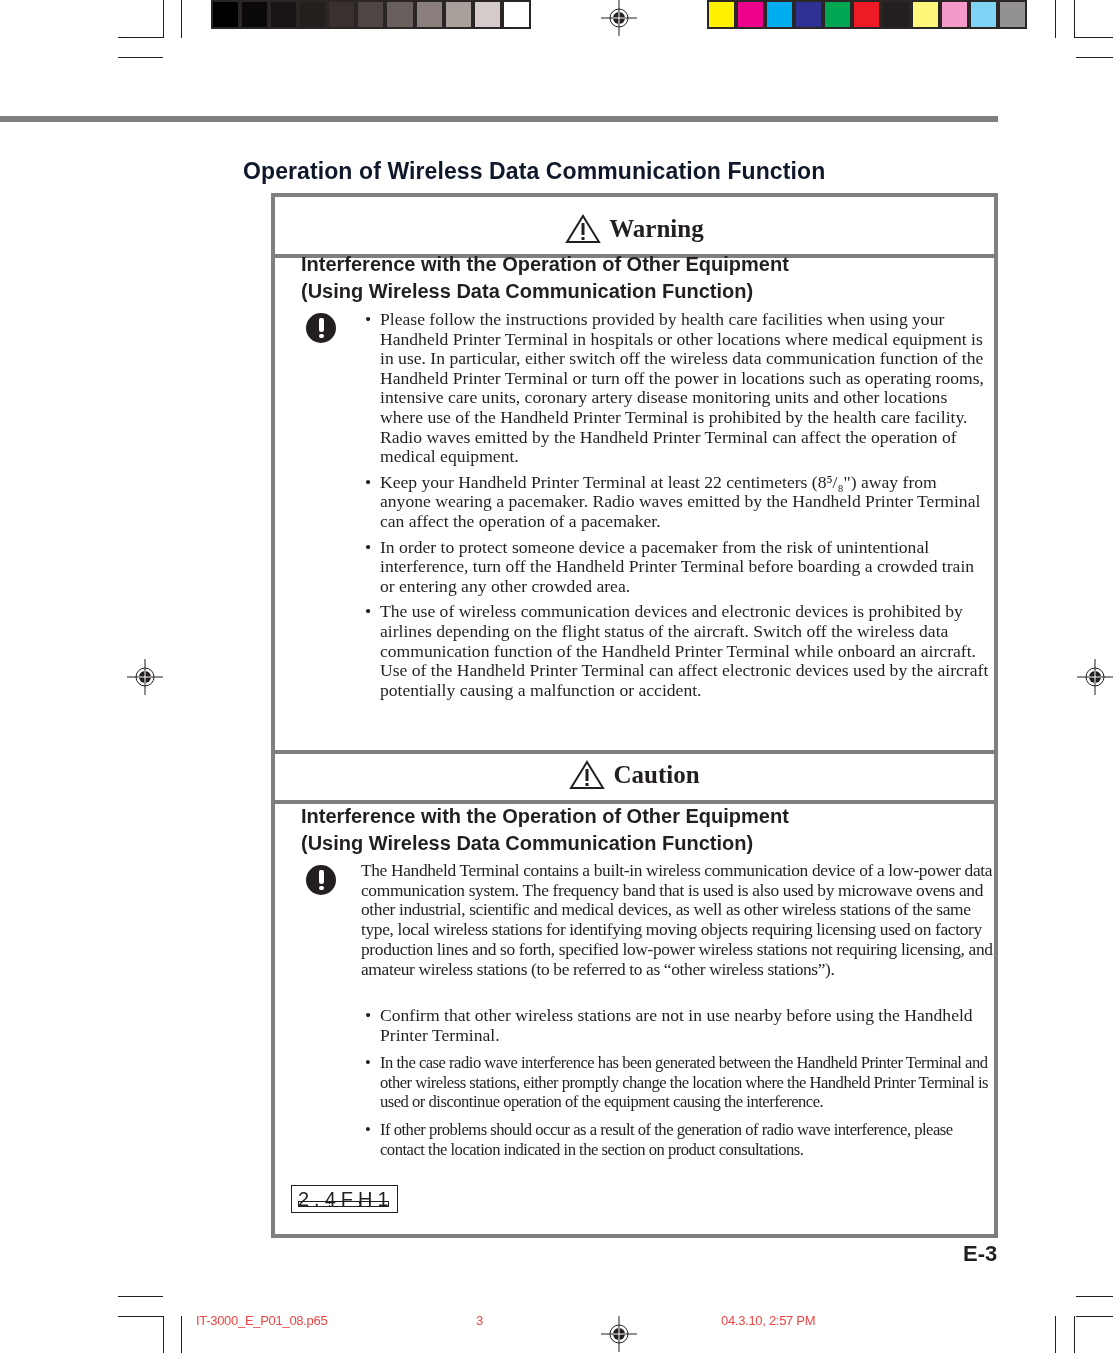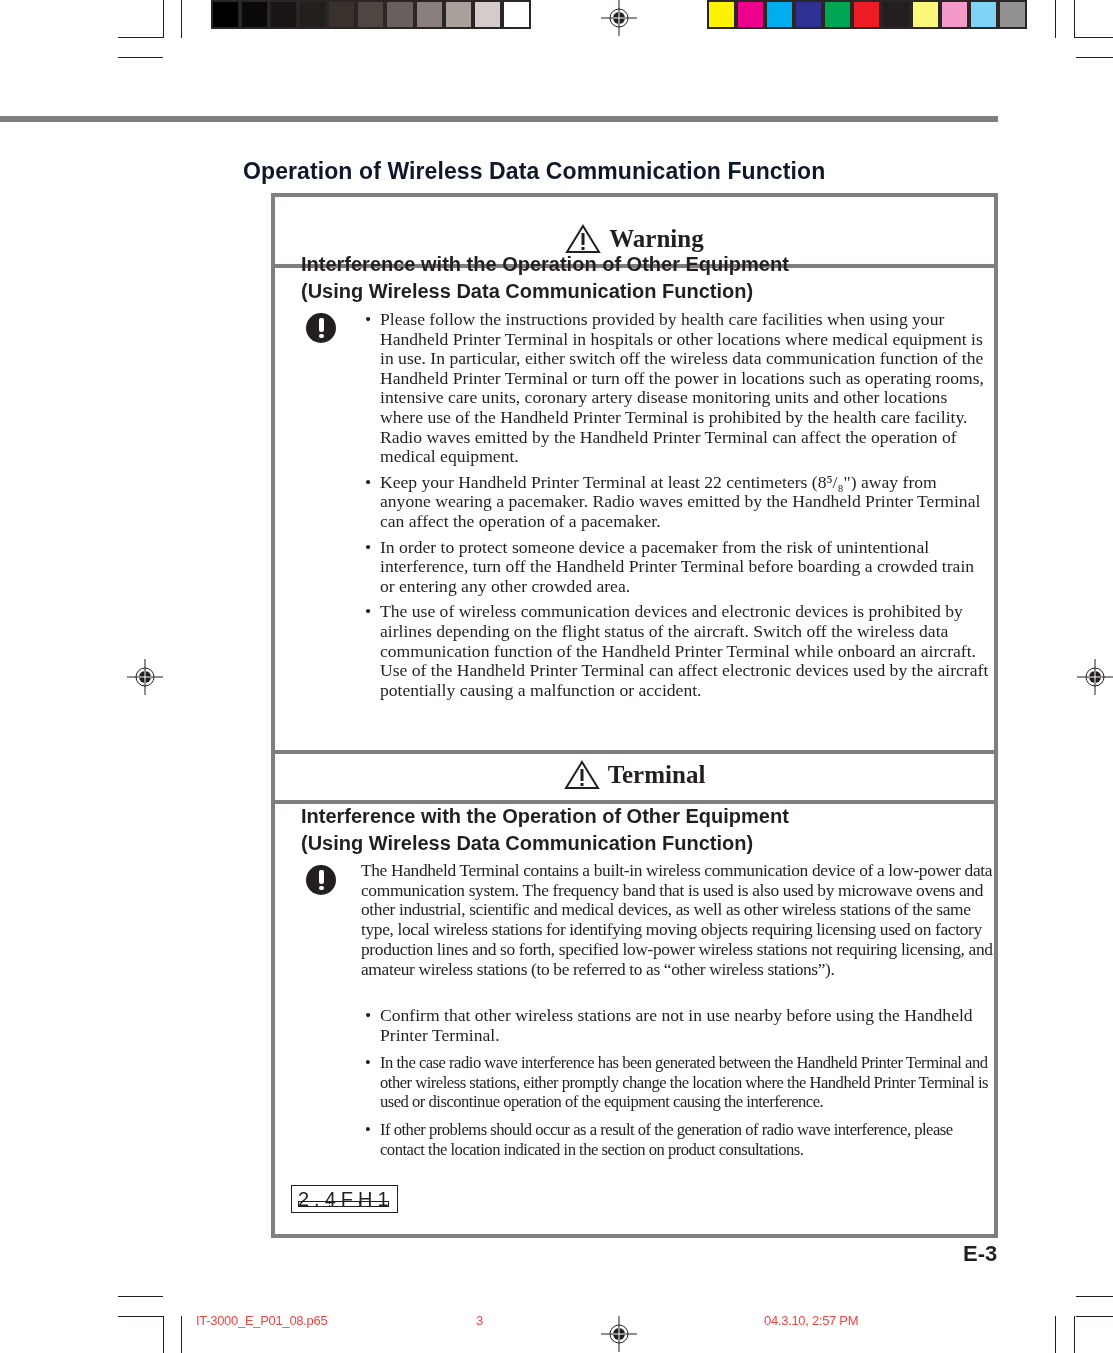--- a/index.html
+++ b/index.html
@@ -108,7 +108,7 @@
 <div class="page-title">Operation of Wireless Data Communication Function</div>
 
 <div class="box" style="top:193px; height:561px;">
-  <div class="box-head" style="top:17px; height:50px;">
+  <div class="box-head" style="top:7px; height:50px;">
     <svg width="36" height="30" viewBox="0 0 36 30">
       <polygon points="18,2 34,28 2,28" fill="none" stroke="#231f20" stroke-width="2"></polygon>
       <rect x="16.5" y="9" width="3" height="12" fill="#231f20"></rect>

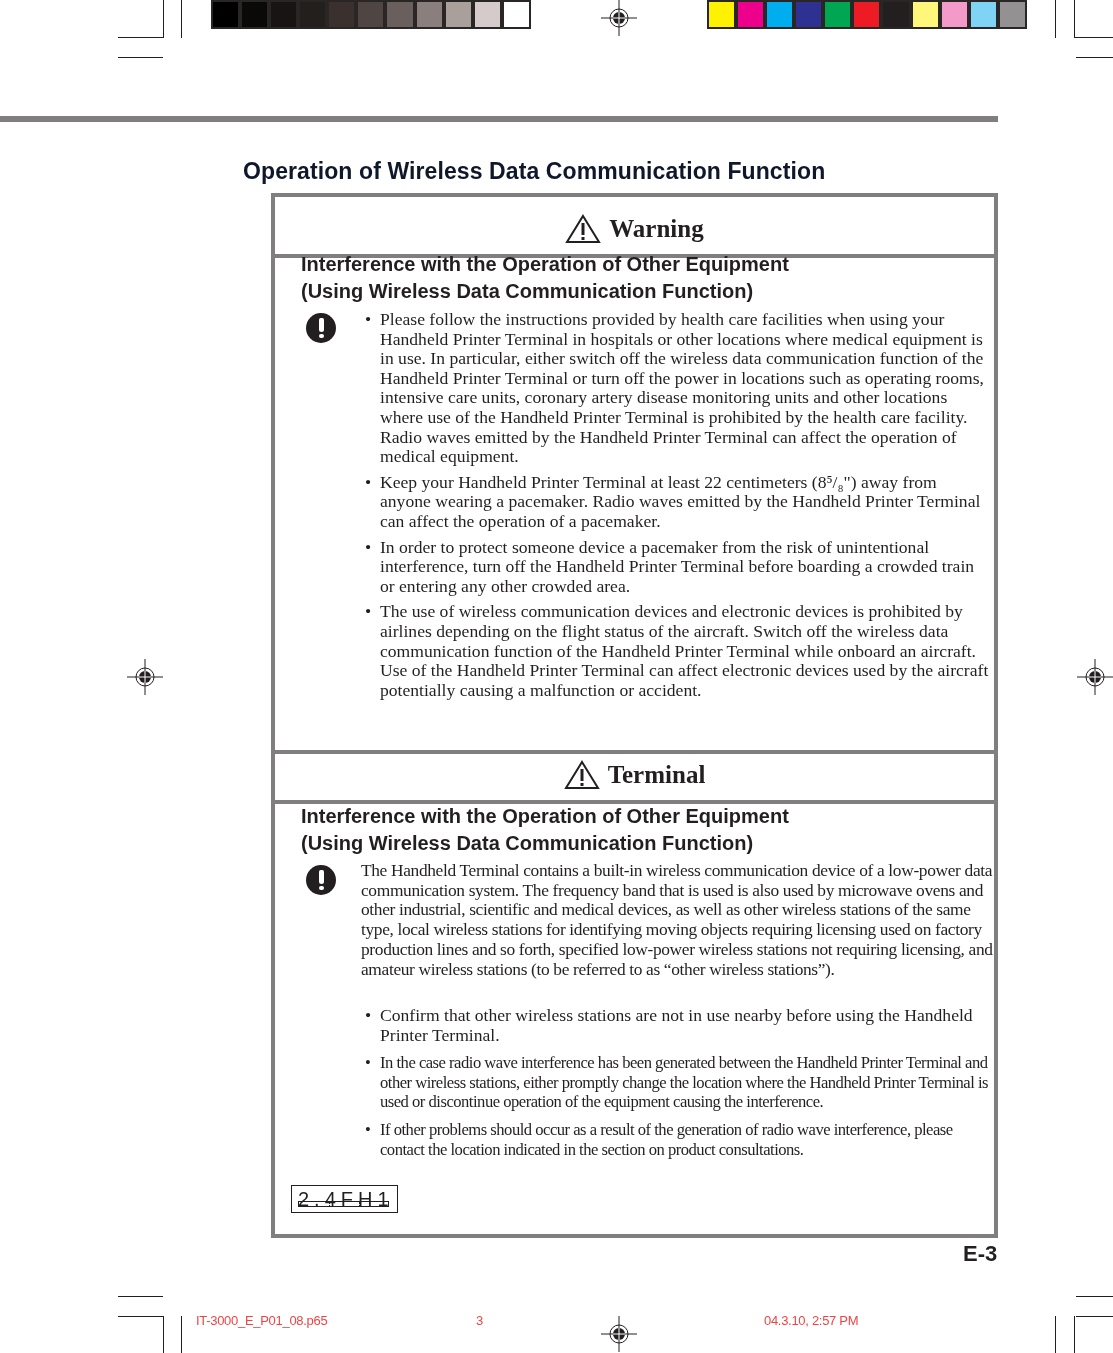--- a/index.html
+++ b/index.html
@@ -136,7 +136,7 @@
       <rect x="16.5" y="9" width="3" height="12" fill="#231f20"></rect>
       <rect x="16.5" y="23" width="3" height="3" fill="#231f20"></rect>
     </svg>
-    <span>Terminal</span>
+    <span>Caution</span>
   </div>
   <div class="sec-title" style="top:53px;">
     <div>Interference with the Operation of Other Equipment</div>

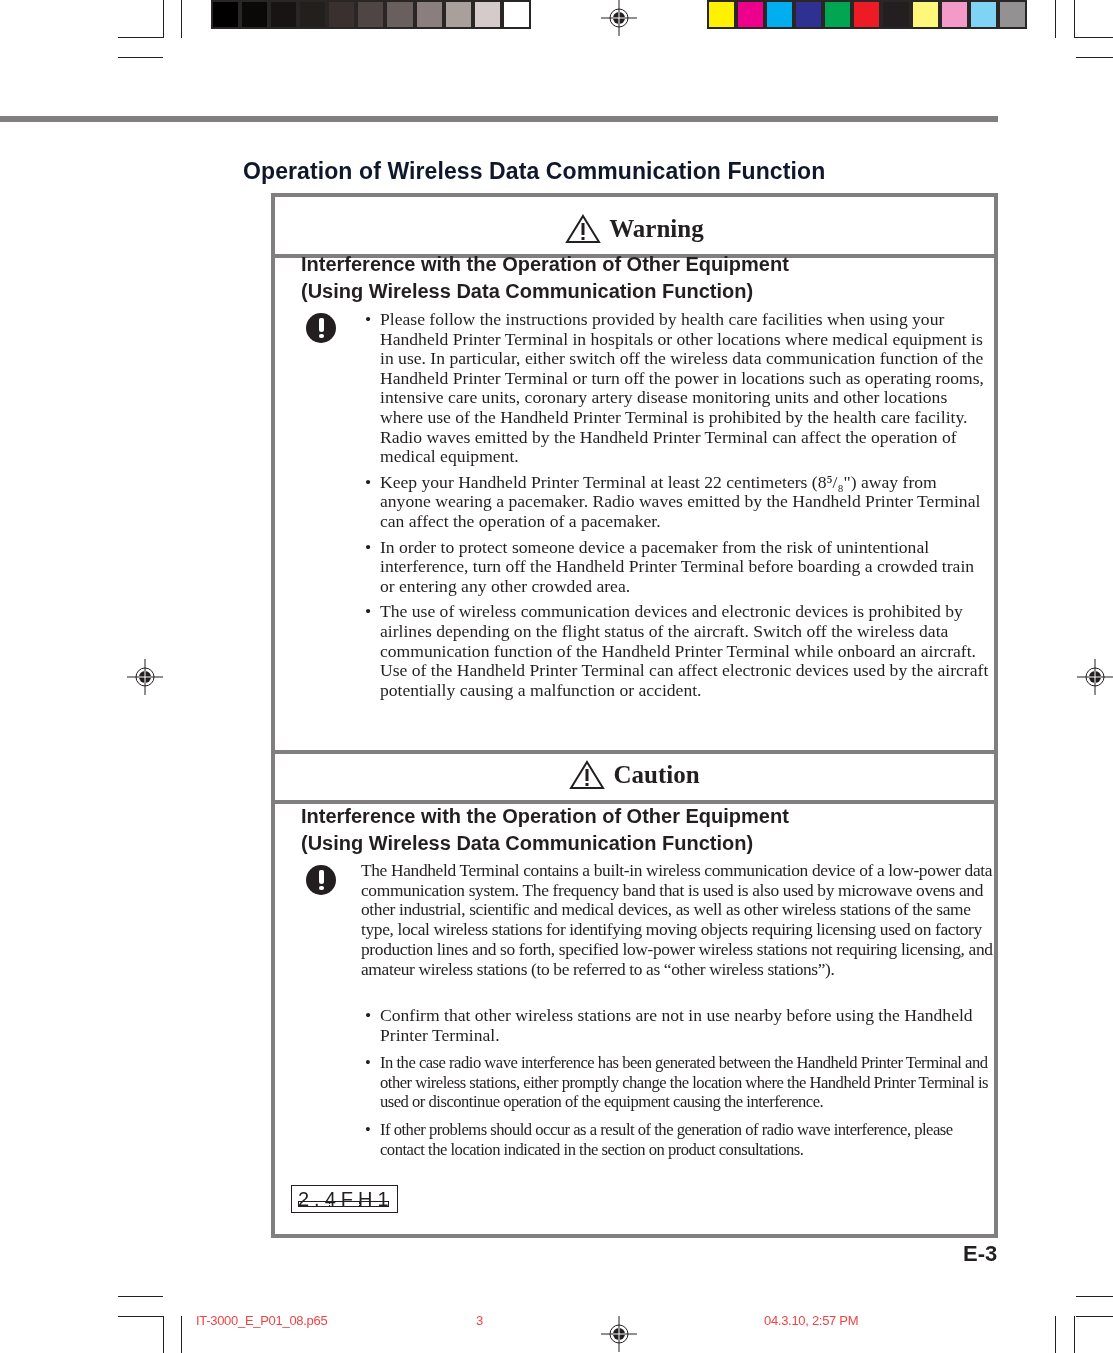--- a/index.html
+++ b/index.html
@@ -174,6 +174,6 @@
 
 <div class="footer-text" style="left:196px; top:1313px;">IT-3000_E_P01_08.p65</div>
 <div class="footer-text" style="left:476px; top:1313px;">3</div>
-<div class="footer-text" style="left:764px; top:1313px;">04.3.10, 2:57 PM</div>
+<div class="footer-text" style="left:721px; top:1313px;">04.3.10, 2:57 PM</div>
 
 </body></html>

